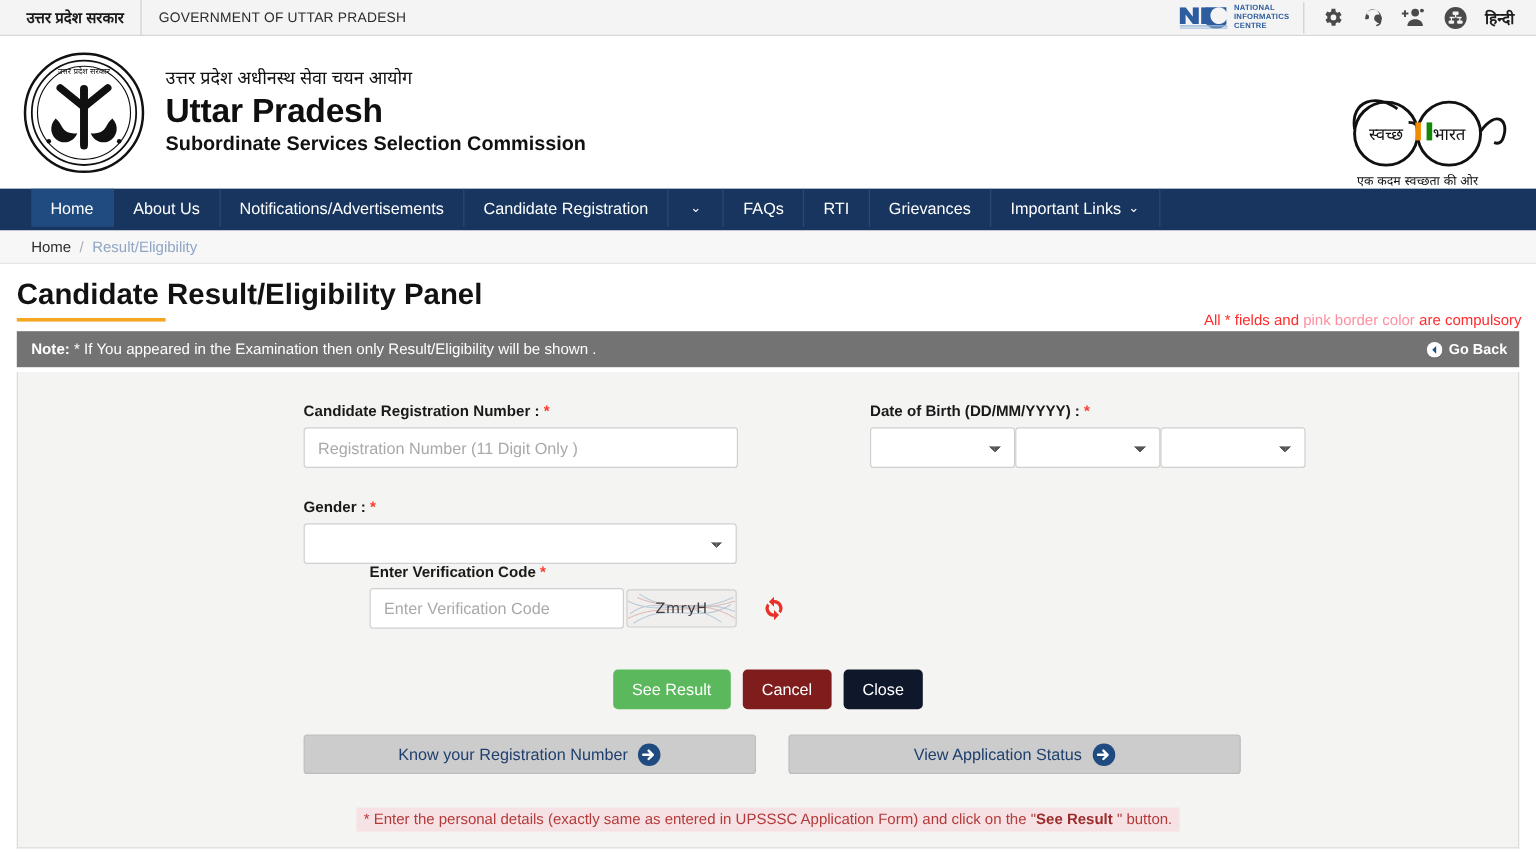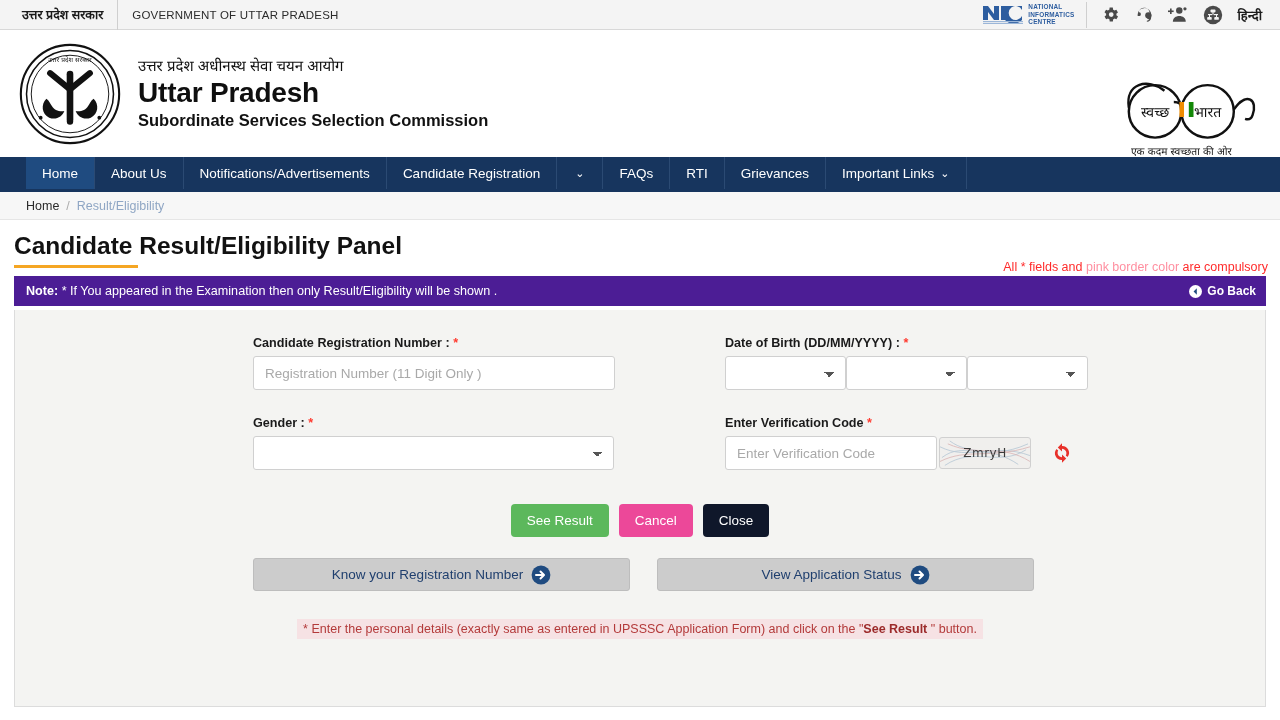--- a/index.html
+++ b/index.html
@@ -159,7 +159,7 @@
   }
   .note-bar {
     margin: 0 14px 0 14px;
-    background: #4c1d95;
+    background: #737373;
     height: 30px;
     display: flex;
     align-items: center;

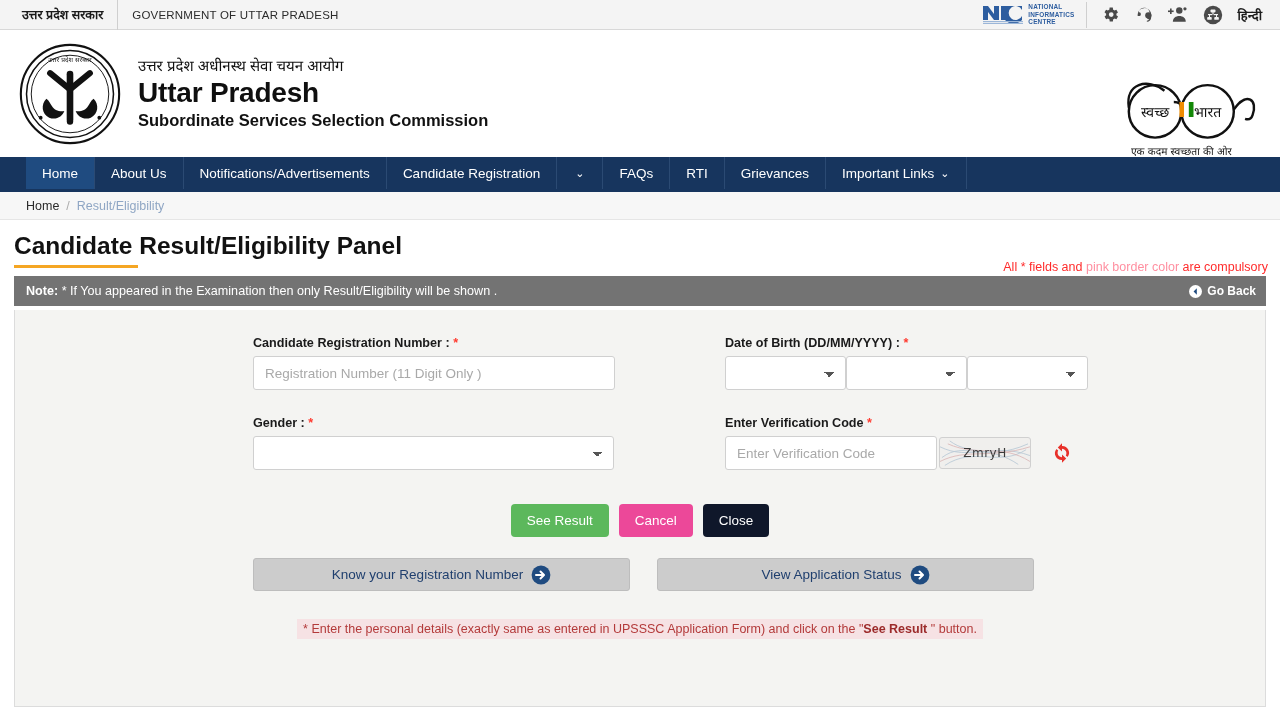--- a/index.html
+++ b/index.html
@@ -480,7 +480,7 @@
       </div>
     </div>
 
-    <div class="row" style="margin-top:26px;">
+    <div class="row" style="margin-top:26px;flex-direction:column;">
       <div class="col">
         <label class="f-label">
           <span>Gender :</span>

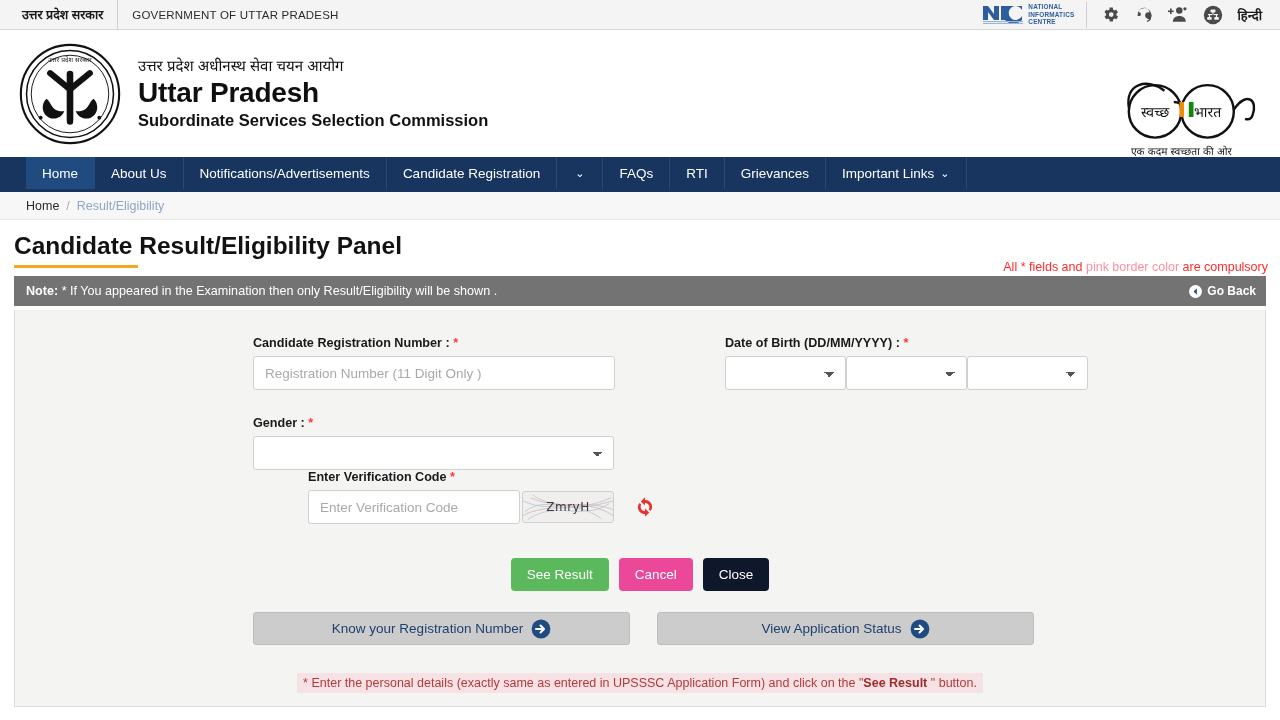--- a/index.html
+++ b/index.html
@@ -252,7 +252,7 @@
     font-family: "Liberation Sans", sans-serif;
   }
   .btn-green { background: #5cb85c; }
-  .btn-amber { background: #ec4899; }
+  .btn-amber { background: #7f1d1d; }
   .btn-red { background: #0f172a; }
 
   .wide-row {

